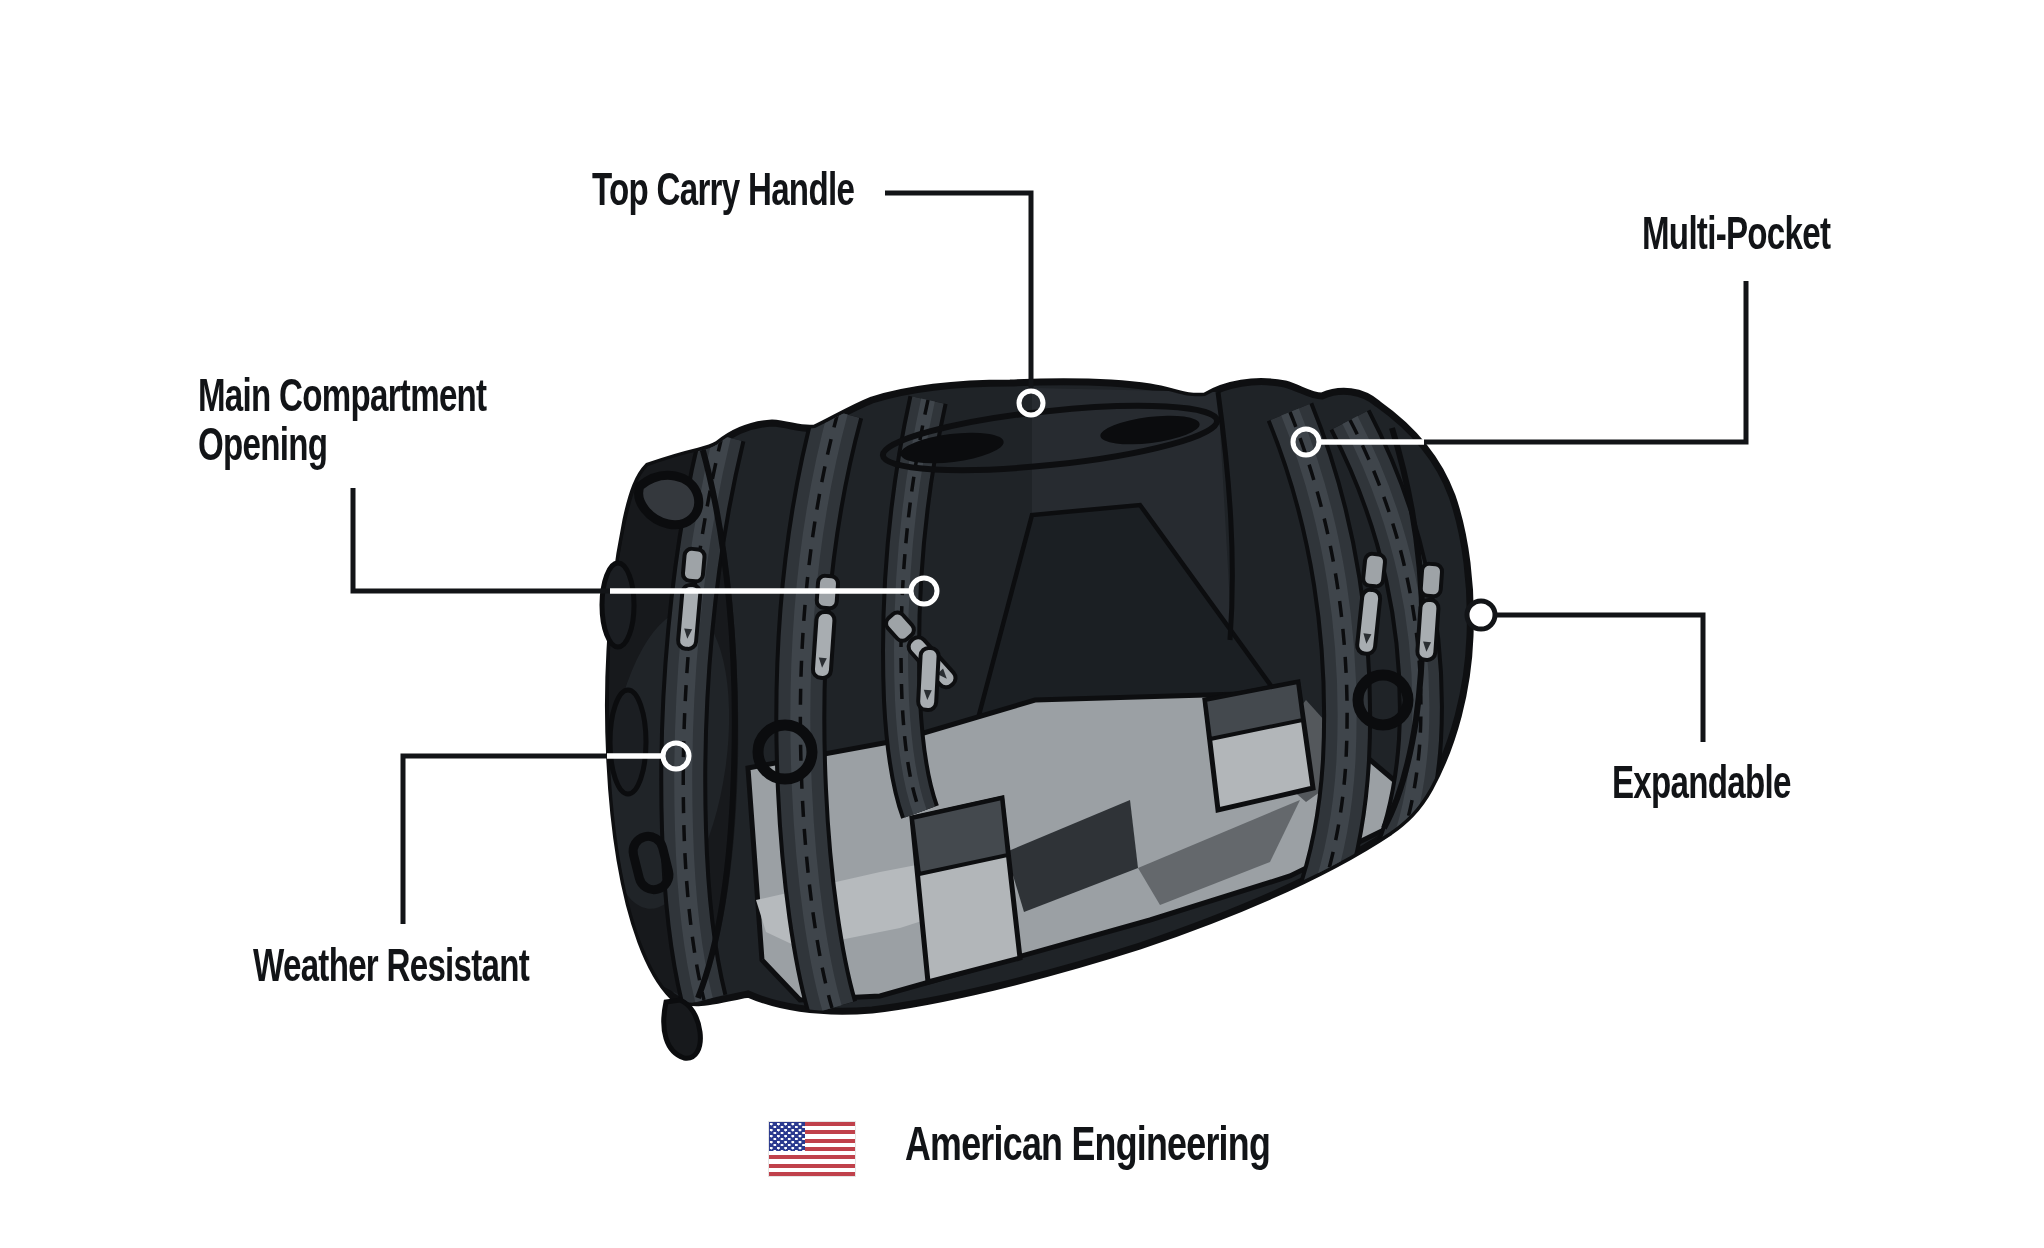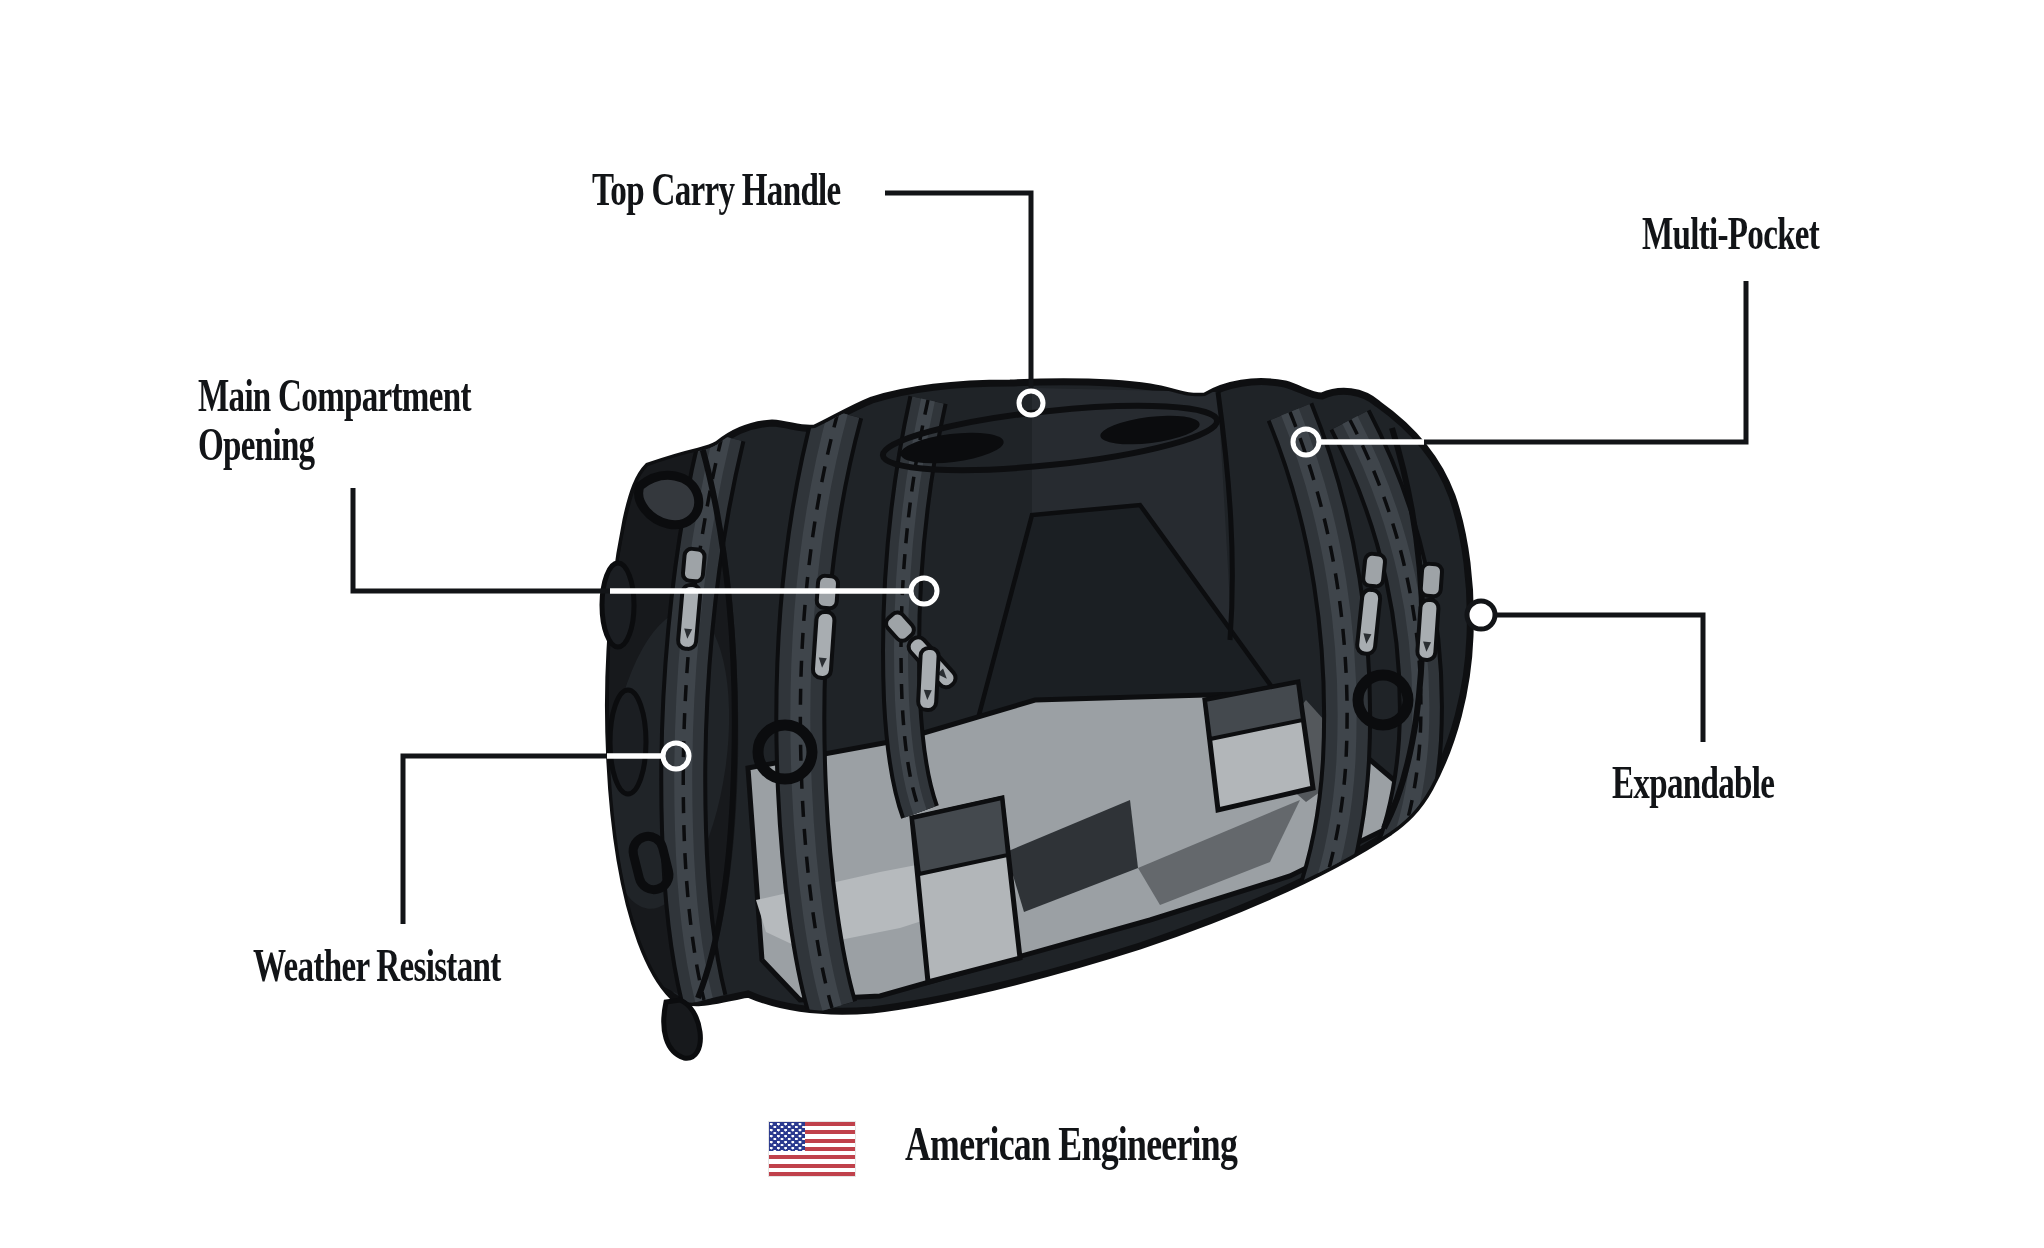--- a/index.html
+++ b/index.html
@@ -4,7 +4,7 @@
 <style>
   html,body{margin:0;padding:0;background:#ffffff;}
   #stage{position:relative;width:1832px;height:1248px;background:#ffffff;overflow:hidden;
-         font-family:Liberation Serif, serif;}
+         font-family:Liberation Sans, sans-serif;}
   #diagram-svg{position:absolute;left:0;top:0;}
   .label{position:absolute;font-weight:700;font-size:46px;line-height:1.065;color:#121417;
          letter-spacing:-1px;white-space:nowrap;transform:scaleX(0.72);transform-origin:0 0;}

